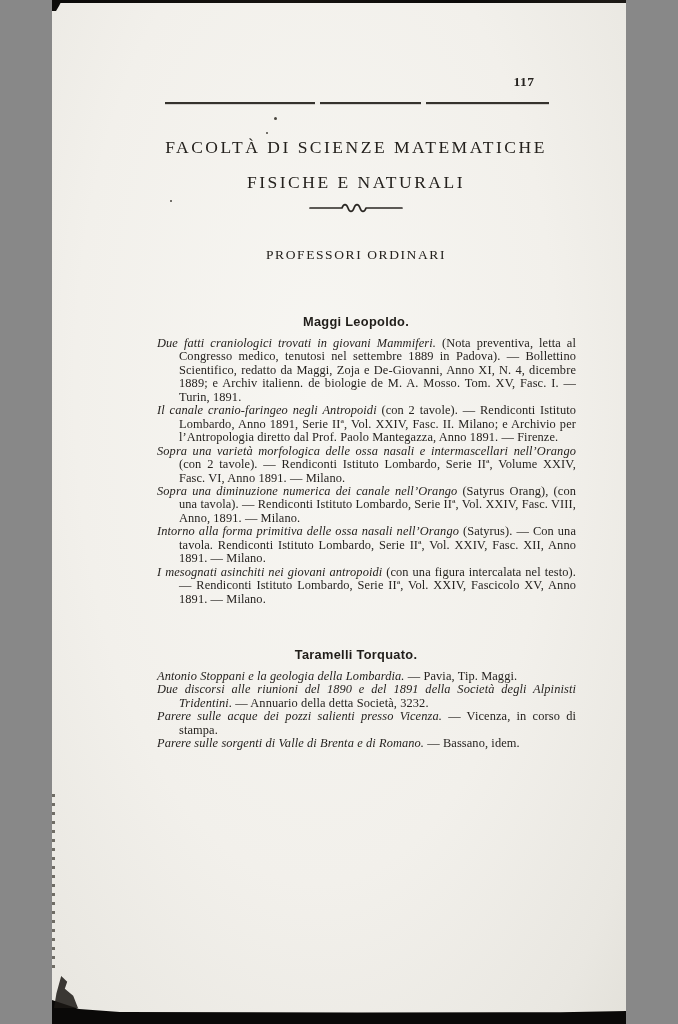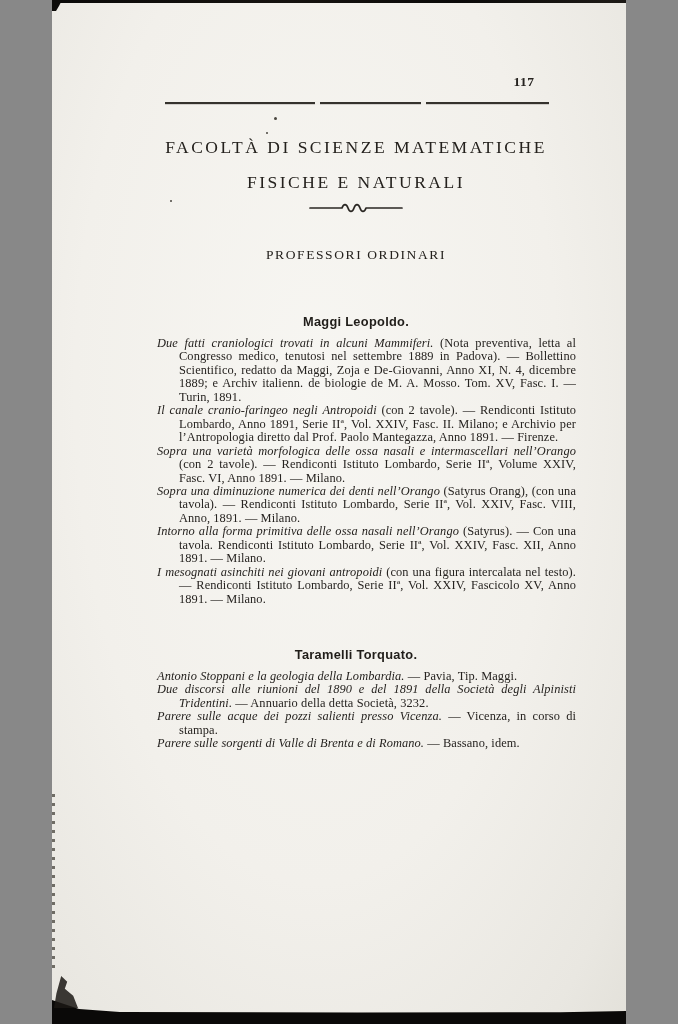--- a/index.html
+++ b/index.html
@@ -87,7 +87,7 @@
   <div class="centered-col section-heading" style="top:247px;">PROFESSORI ORDINARI</div>
 
   <div class="entries" style="top:337px;">
-    <p class="entry"><span class="it">Due fatti craniologici trovati in alcuni Mammiferi.</span><span> (Nota preventiva, letta al Congresso medico, tenutosi nel settembre 1889 in Padova). — Bollettino Scientifico, redatto da Maggi, Zoja e De-Giovanni, Anno XI, N. 4, dicembre 1889; e Archiv italienn. de biologie de M. A. Mosso. Tom. XV, Fasc. I. — Turin, 1891.</span></p>
+    <p class="entry"><span class="it">Due fatti craniologici trovati in giovani Mammiferi.</span><span> (Nota preventiva, letta al Congresso medico, tenutosi nel settembre 1889 in Padova). — Bollettino Scientifico, redatto da Maggi, Zoja e De-Giovanni, Anno XI, N. 4, dicembre 1889; e Archiv italienn. de biologie de M. A. Mosso. Tom. XV, Fasc. I. — Turin, 1891.</span></p>
     <p class="entry"><span class="it">Il canale cranio-faringeo negli Antropoidi</span><span> (con 2 tavole). — Rendiconti Istituto Lombardo, Anno 1891, Serie IIª, Vol. XXIV, Fasc. II. Milano; e Archivio per l’Antropologia diretto dal Prof. Paolo Mantegazza, Anno 1891. — Firenze.</span></p>
     <p class="entry"><span class="it">Sopra una varietà morfologica delle ossa nasali e intermascellari nell’Orango</span><span> (con 2 tavole). — Rendiconti Istituto Lombardo, Serie IIª, Volume XXIV, Fasc. VI, Anno 1891. — Milano.</span></p>
     <p class="entry"><span class="it">Sopra una diminuzione numerica dei denti nell’Orango</span><span> (Satyrus Orang), (con una tavola). — Rendiconti Istituto Lombardo, Serie IIª, Vol. XXIV, Fasc. VIII, Anno, 1891. — Milano.</span></p>

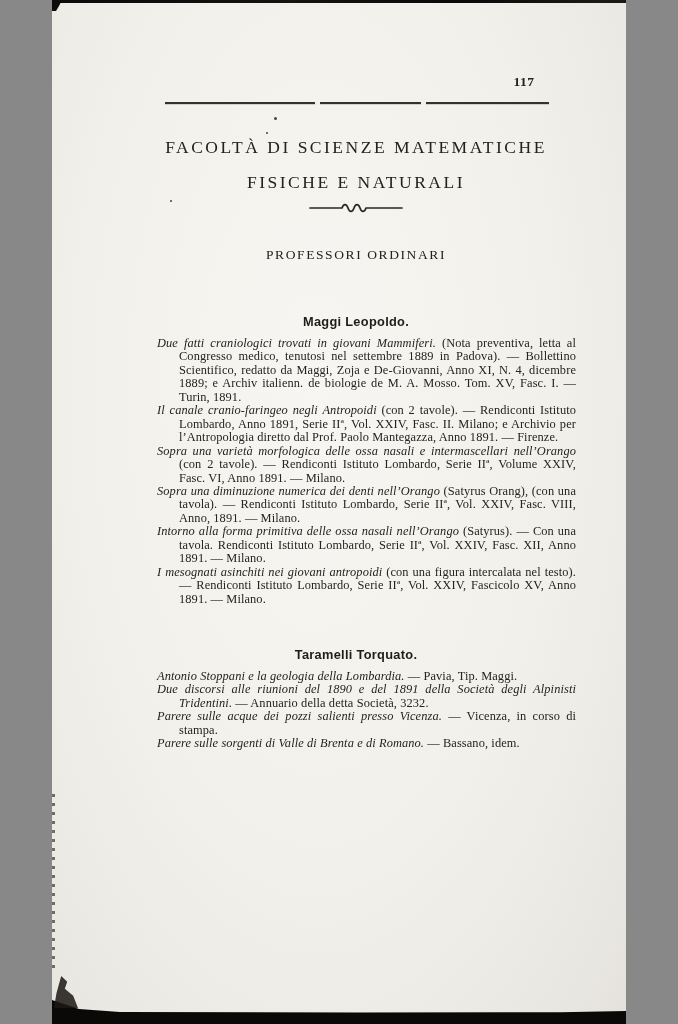--- a/index.html
+++ b/index.html
@@ -90,7 +90,7 @@
     <p class="entry"><span class="it">Due fatti craniologici trovati in giovani Mammiferi.</span><span> (Nota preventiva, letta al Congresso medico, tenutosi nel settembre 1889 in Padova). — Bollettino Scientifico, redatto da Maggi, Zoja e De-Giovanni, Anno XI, N. 4, dicembre 1889; e Archiv italienn. de biologie de M. A. Mosso. Tom. XV, Fasc. I. — Turin, 1891.</span></p>
     <p class="entry"><span class="it">Il canale cranio-faringeo negli Antropoidi</span><span> (con 2 tavole). — Rendiconti Istituto Lombardo, Anno 1891, Serie IIª, Vol. XXIV, Fasc. II. Milano; e Archivio per l’Antropologia diretto dal Prof. Paolo Mantegazza, Anno 1891. — Firenze.</span></p>
     <p class="entry"><span class="it">Sopra una varietà morfologica delle ossa nasali e intermascellari nell’Orango</span><span> (con 2 tavole). — Rendiconti Istituto Lombardo, Serie IIª, Volume XXIV, Fasc. VI, Anno 1891. — Milano.</span></p>
-    <p class="entry"><span class="it">Sopra una diminuzione numerica dei denti nell’Orango</span><span> (Satyrus Orang), (con una tavola). — Rendiconti Istituto Lombardo, Serie IIª, Vol. XXIV, Fasc. VIII, Anno, 1891. — Milano.</span></p>
+    <p class="entry"><span class="it">Sopra una diminuzione numerica dei canale nell’Orango</span><span> (Satyrus Orang), (con una tavola). — Rendiconti Istituto Lombardo, Serie IIª, Vol. XXIV, Fasc. VIII, Anno, 1891. — Milano.</span></p>
     <p class="entry"><span class="it">Intorno alla forma primitiva delle ossa nasali nell’Orango</span><span> (Satyrus). — Con una tavola. Rendiconti Istituto Lombardo, Serie IIª, Vol. XXIV, Fasc. XII, Anno 1891. — Milano.</span></p>
     <p class="entry"><span class="it">I mesognati asinchiti nei giovani antropoidi</span><span> (con una figura intercalata nel testo). — Rendiconti Istituto Lombardo, Serie IIª, Vol. XXIV, Fascicolo XV, Anno 1891. — Milano.</span></p>
   </div>

